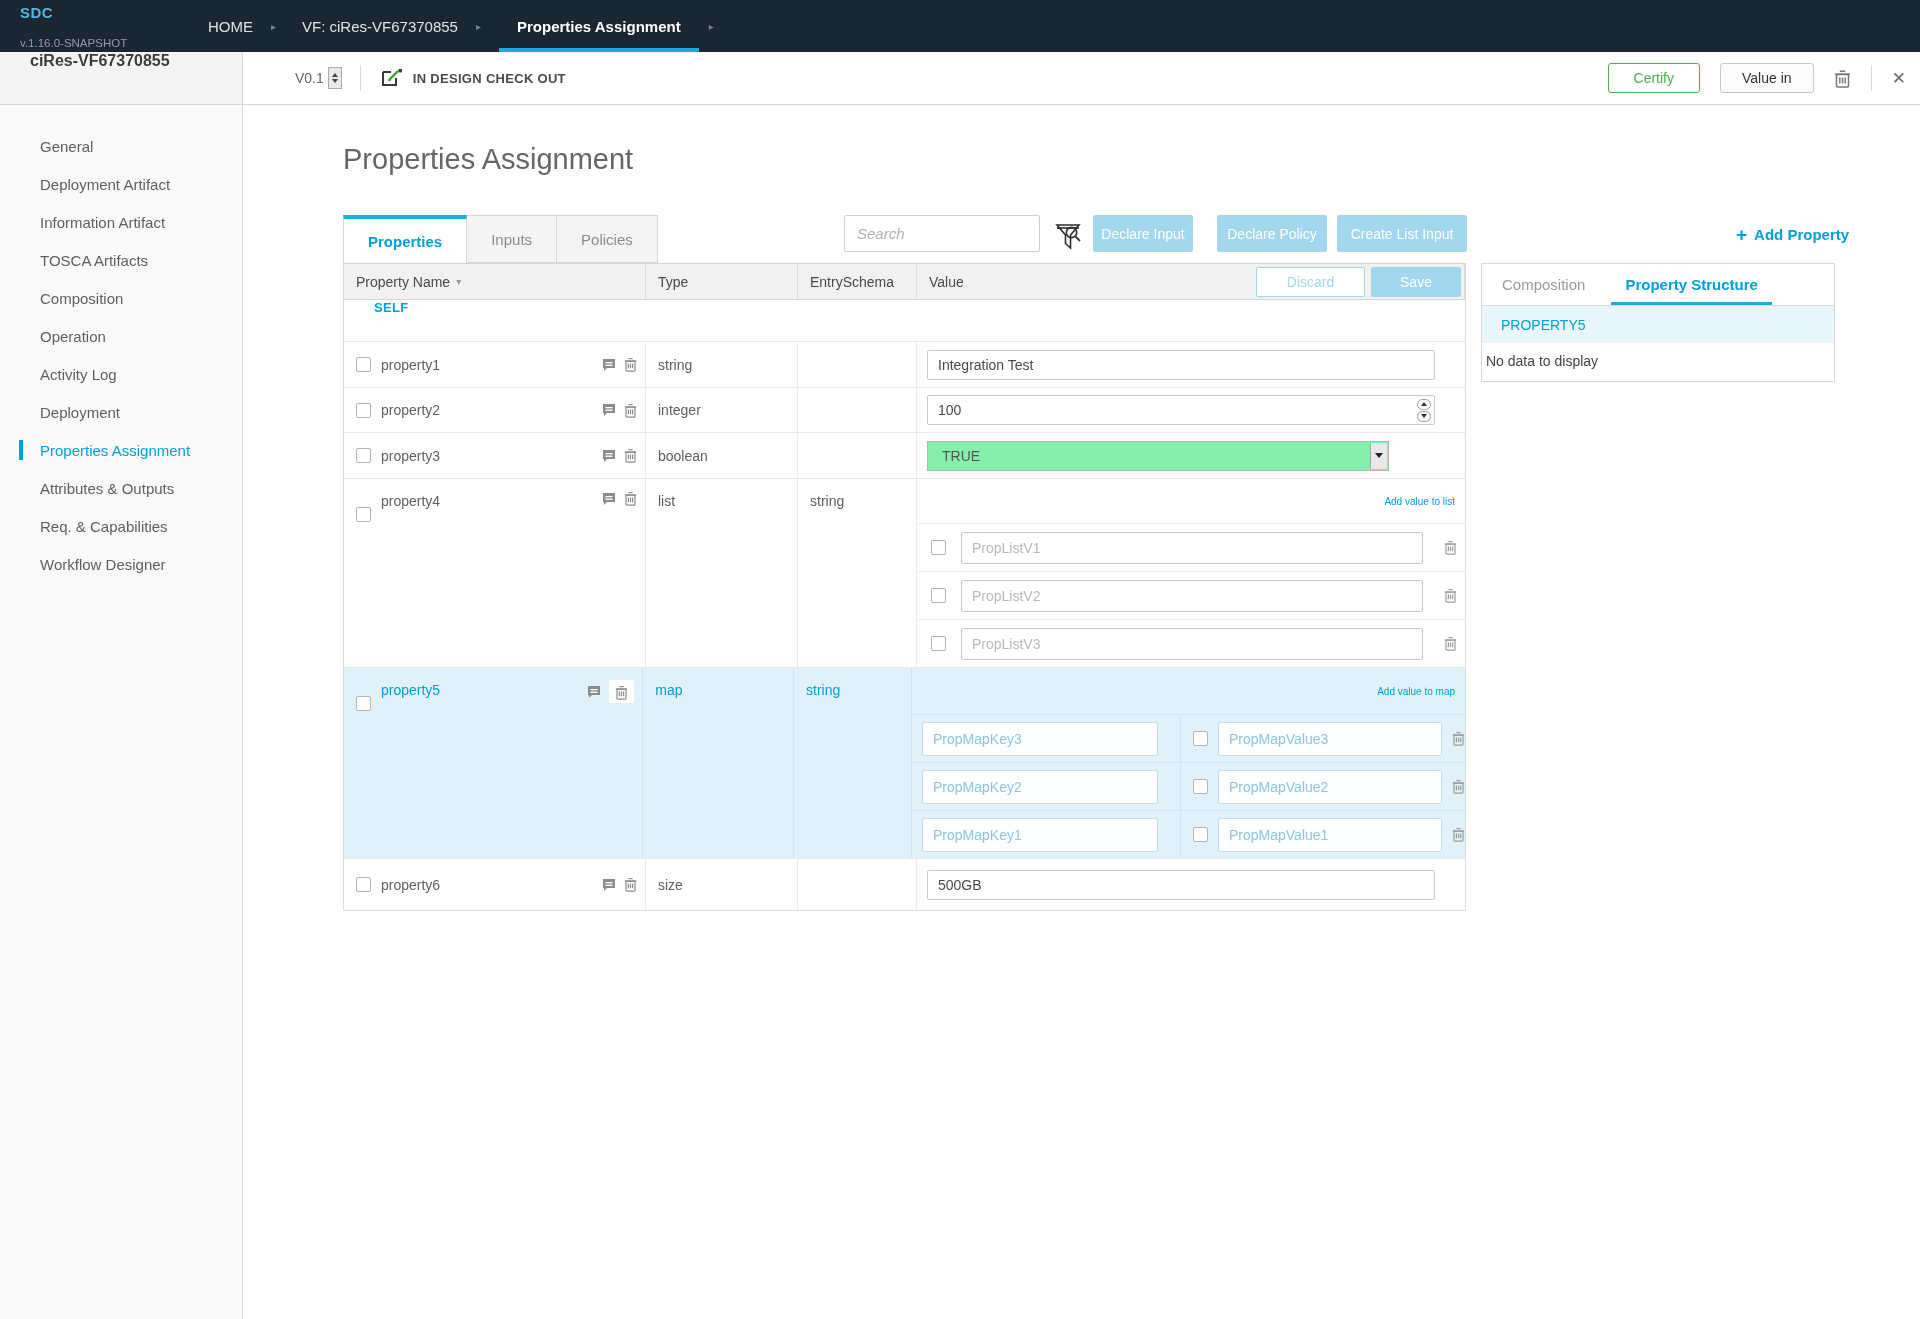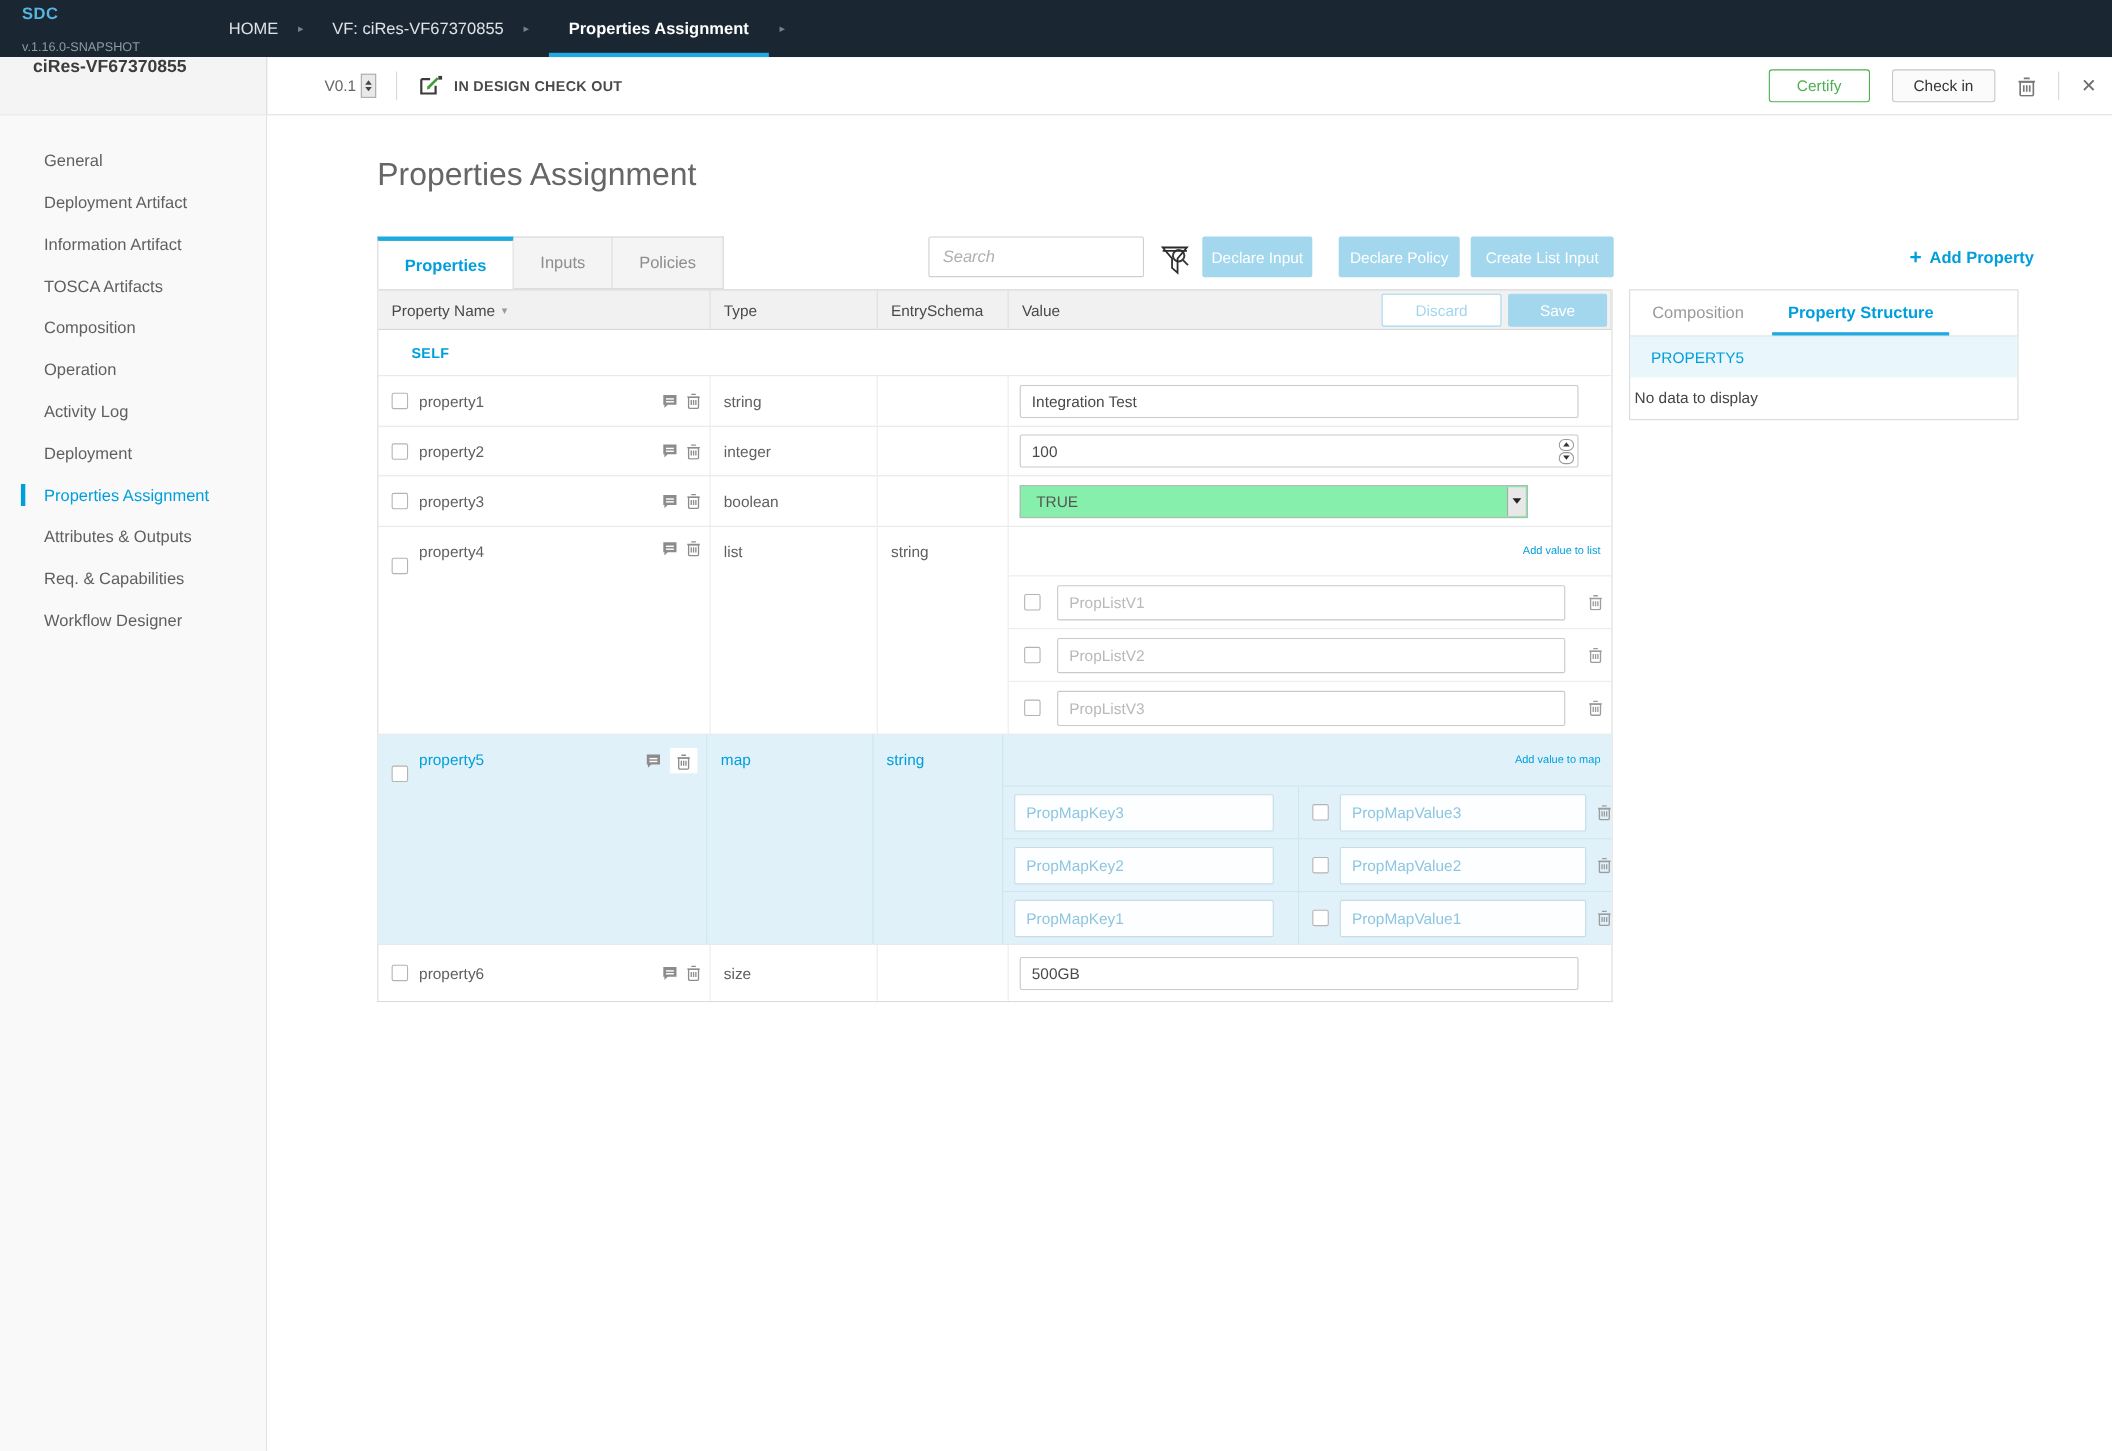--- a/index.html
+++ b/index.html
@@ -182,7 +182,7 @@
   </div>
   <div class="right-actions">
     <button class="btn btn-certify">Certify</button>
-    <button class="btn btn-checkin">Check in</button>
+    <button class="btn btn-checkin">Value in</button>
     <button class="icon-btn">
       <span>
         <svg width="17" height="19" viewBox="0 0 17 19" fill="none" stroke="#777" stroke-width="1.5">

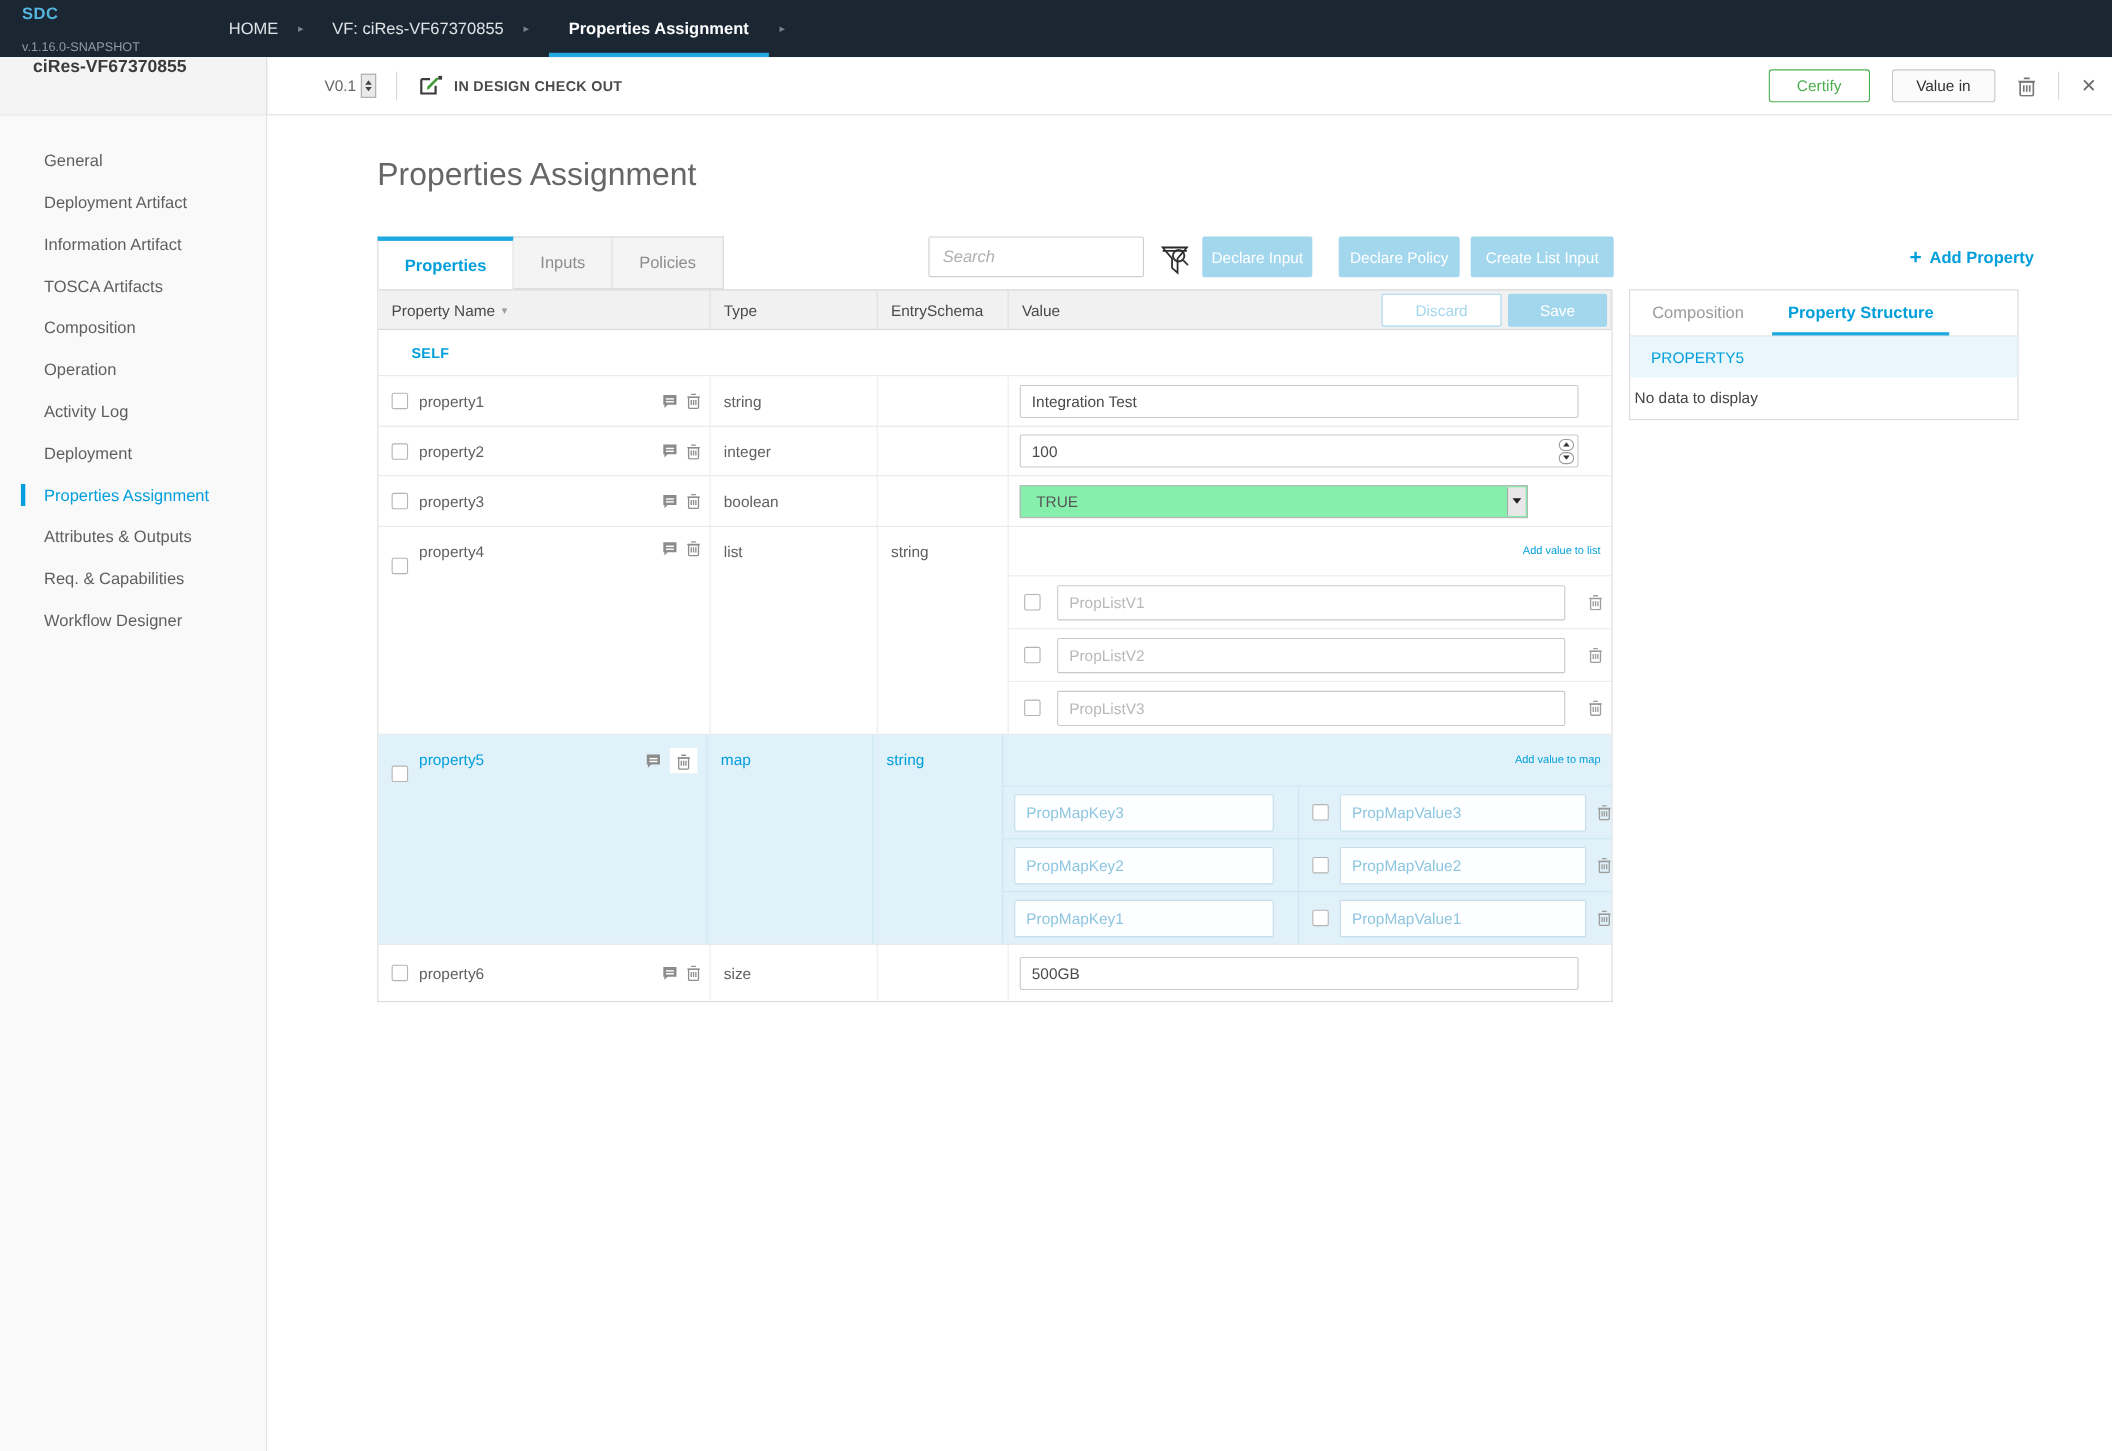--- a/index.html
+++ b/index.html
@@ -77,7 +77,7 @@
   .hbtn-discard { width:109px; background:#fff; border:1px solid #a3d7ee; color:#a3d7ee; }
   .hbtn-save { width:90px; background:#a3d7ee; border:1px solid #a3d7ee; color:#fff; }
 
-  .self-row { height:42px; display:flex; align-items:center; padding-left:30px; border-bottom:1px solid #e8e8e8; }
+  .self-row { height:42px; display:flex; padding-left:30px; border-bottom:1px solid #e8e8e8; }
   .self-label { color:#009fdb; font-size:13px; font-weight:bold; letter-spacing:.3px; }
 
   .trow { display:flex; border-bottom:1px solid #e8e8e8; }

